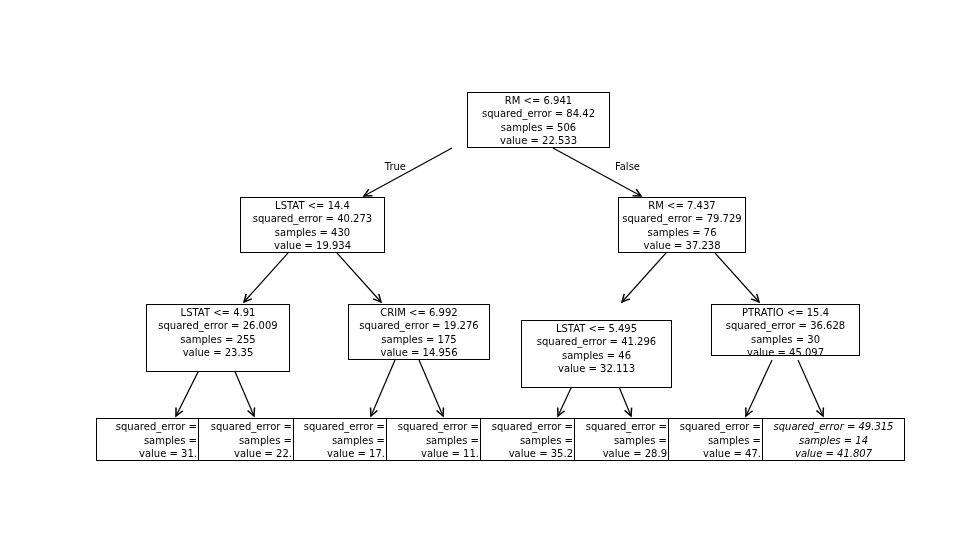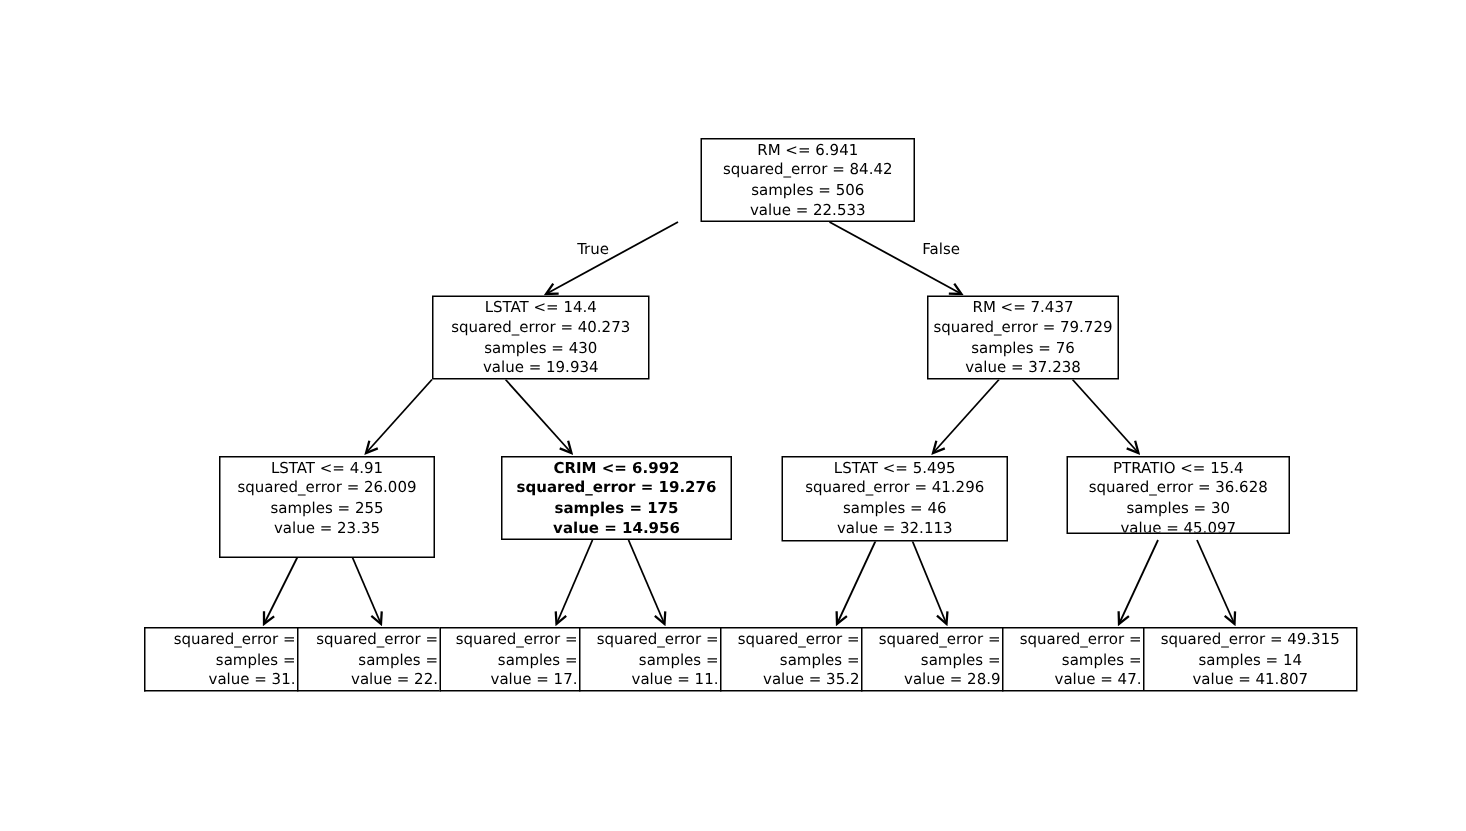--- a/index.html
+++ b/index.html
@@ -88,7 +88,7 @@
 samples = 506
 value = 22.533</div>
 
-  <div class="node" style="left:240px; top:197px; width:145px; height:56px;margin-left:48px;">LSTAT &lt;= 14.4
+  <div class="node" style="left:240px; top:197px; width:145px; height:56px;">LSTAT &lt;= 14.4
 squared_error = 40.273
 samples = 430
 value = 19.934</div>

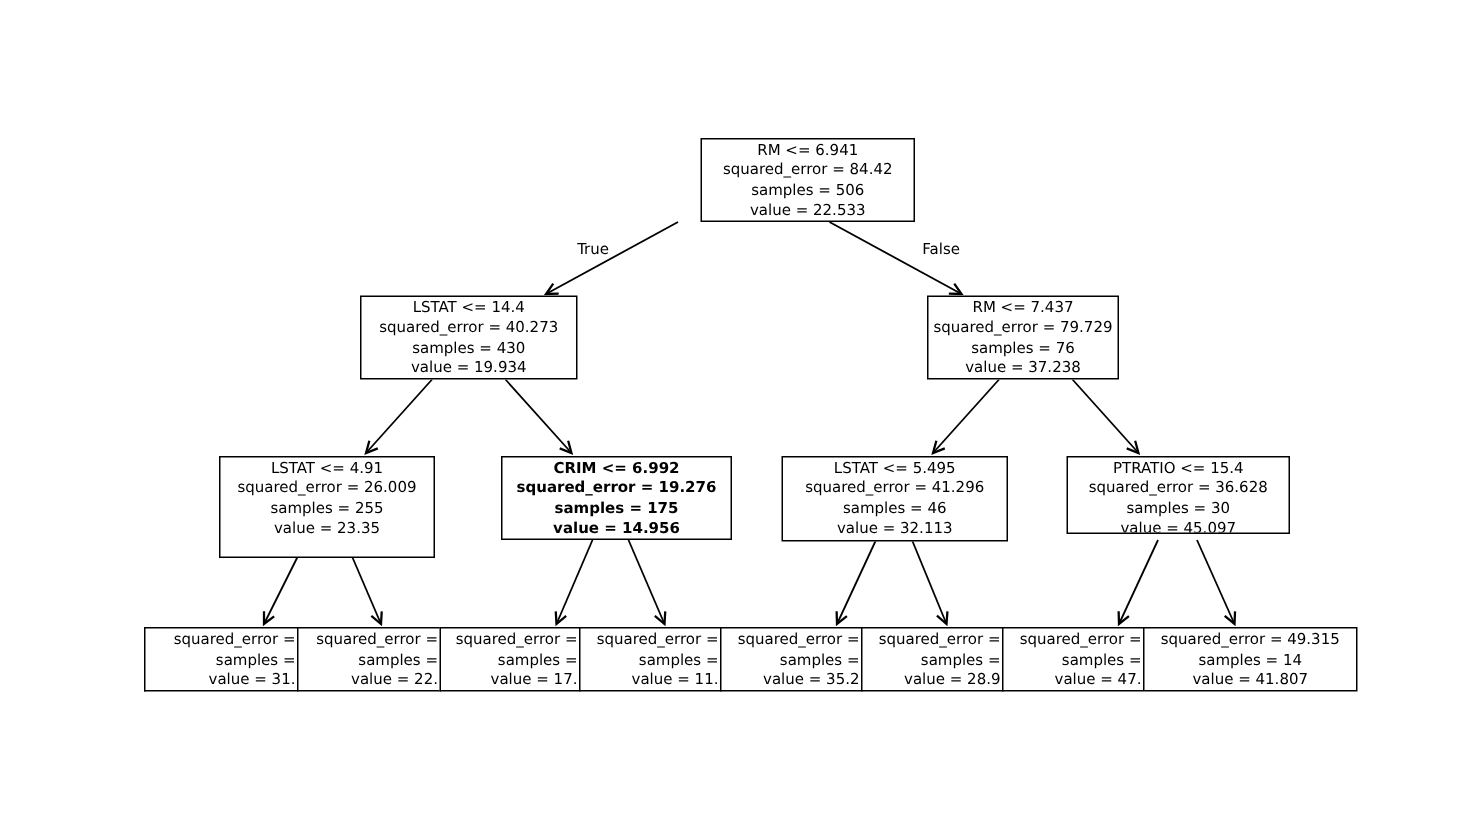--- a/index.html
+++ b/index.html
@@ -103,7 +103,7 @@
 samples = 255
 value = 23.35</div>
 
-  <div class="node" style="left:334px; top:304px; width:154px; height:56px;font-weight:bold;">CRIM &lt;= 6.992
+  <div class="node" style="left:348px; top:304px; width:142px; height:56px;">CRIM &lt;= 6.992
 squared_error = 19.276
 samples = 175
 value = 14.956</div>

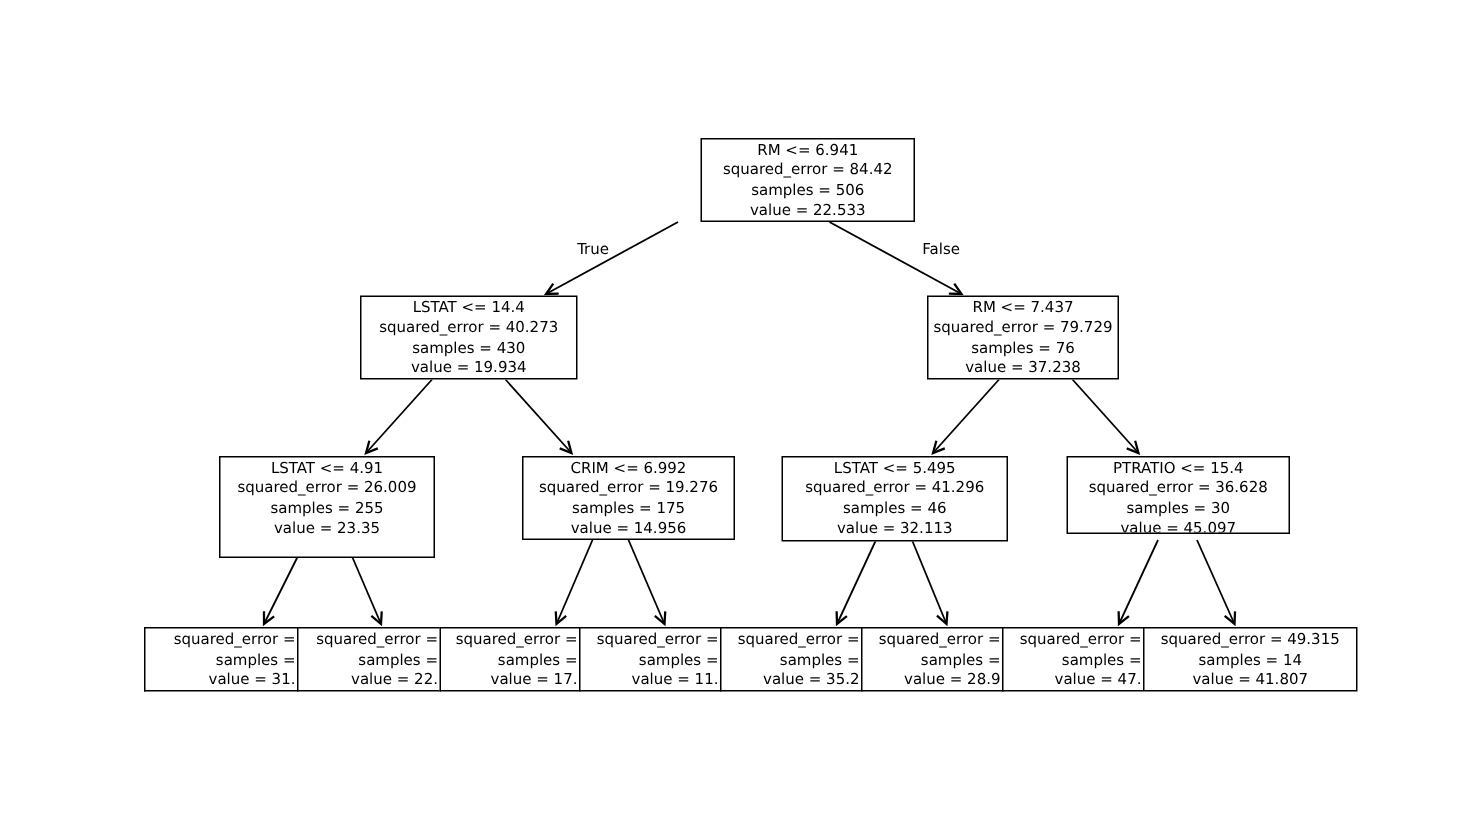--- a/index.html
+++ b/index.html
@@ -108,7 +108,7 @@
 samples = 175
 value = 14.956</div>
 
-  <div class="node" style="left:521px; top:304px; width:151px; height:57px;">LSTAT &lt;= 5.495
+  <div class="node" style="left:521px; top:320px; width:151px; height:68px;">LSTAT &lt;= 5.495
 squared_error = 41.296
 samples = 46
 value = 32.113</div>

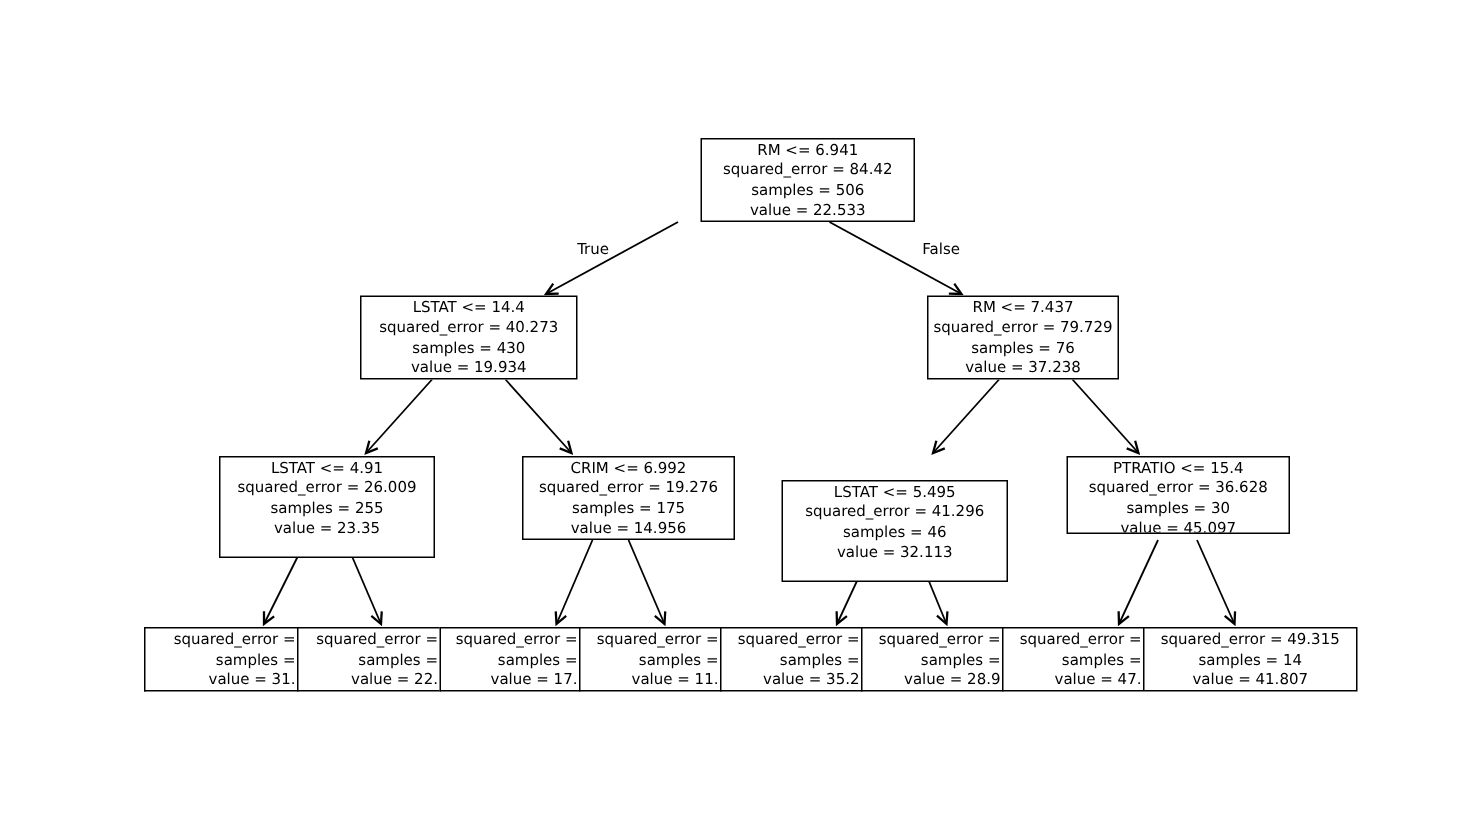--- a/index.html
+++ b/index.html
@@ -146,7 +146,7 @@
 samples =
 value = 47.</div>
 
-  <div class="node leaf" style="left:762px; top:418px; width:143px; height:43px;">squared_error = 49.315
+  <div class="node leaf" style="left:762px; top:418px; width:143px; height:43px;font-style:italic;">squared_error = 49.315
 samples = 14
 value = 41.807</div>
 

